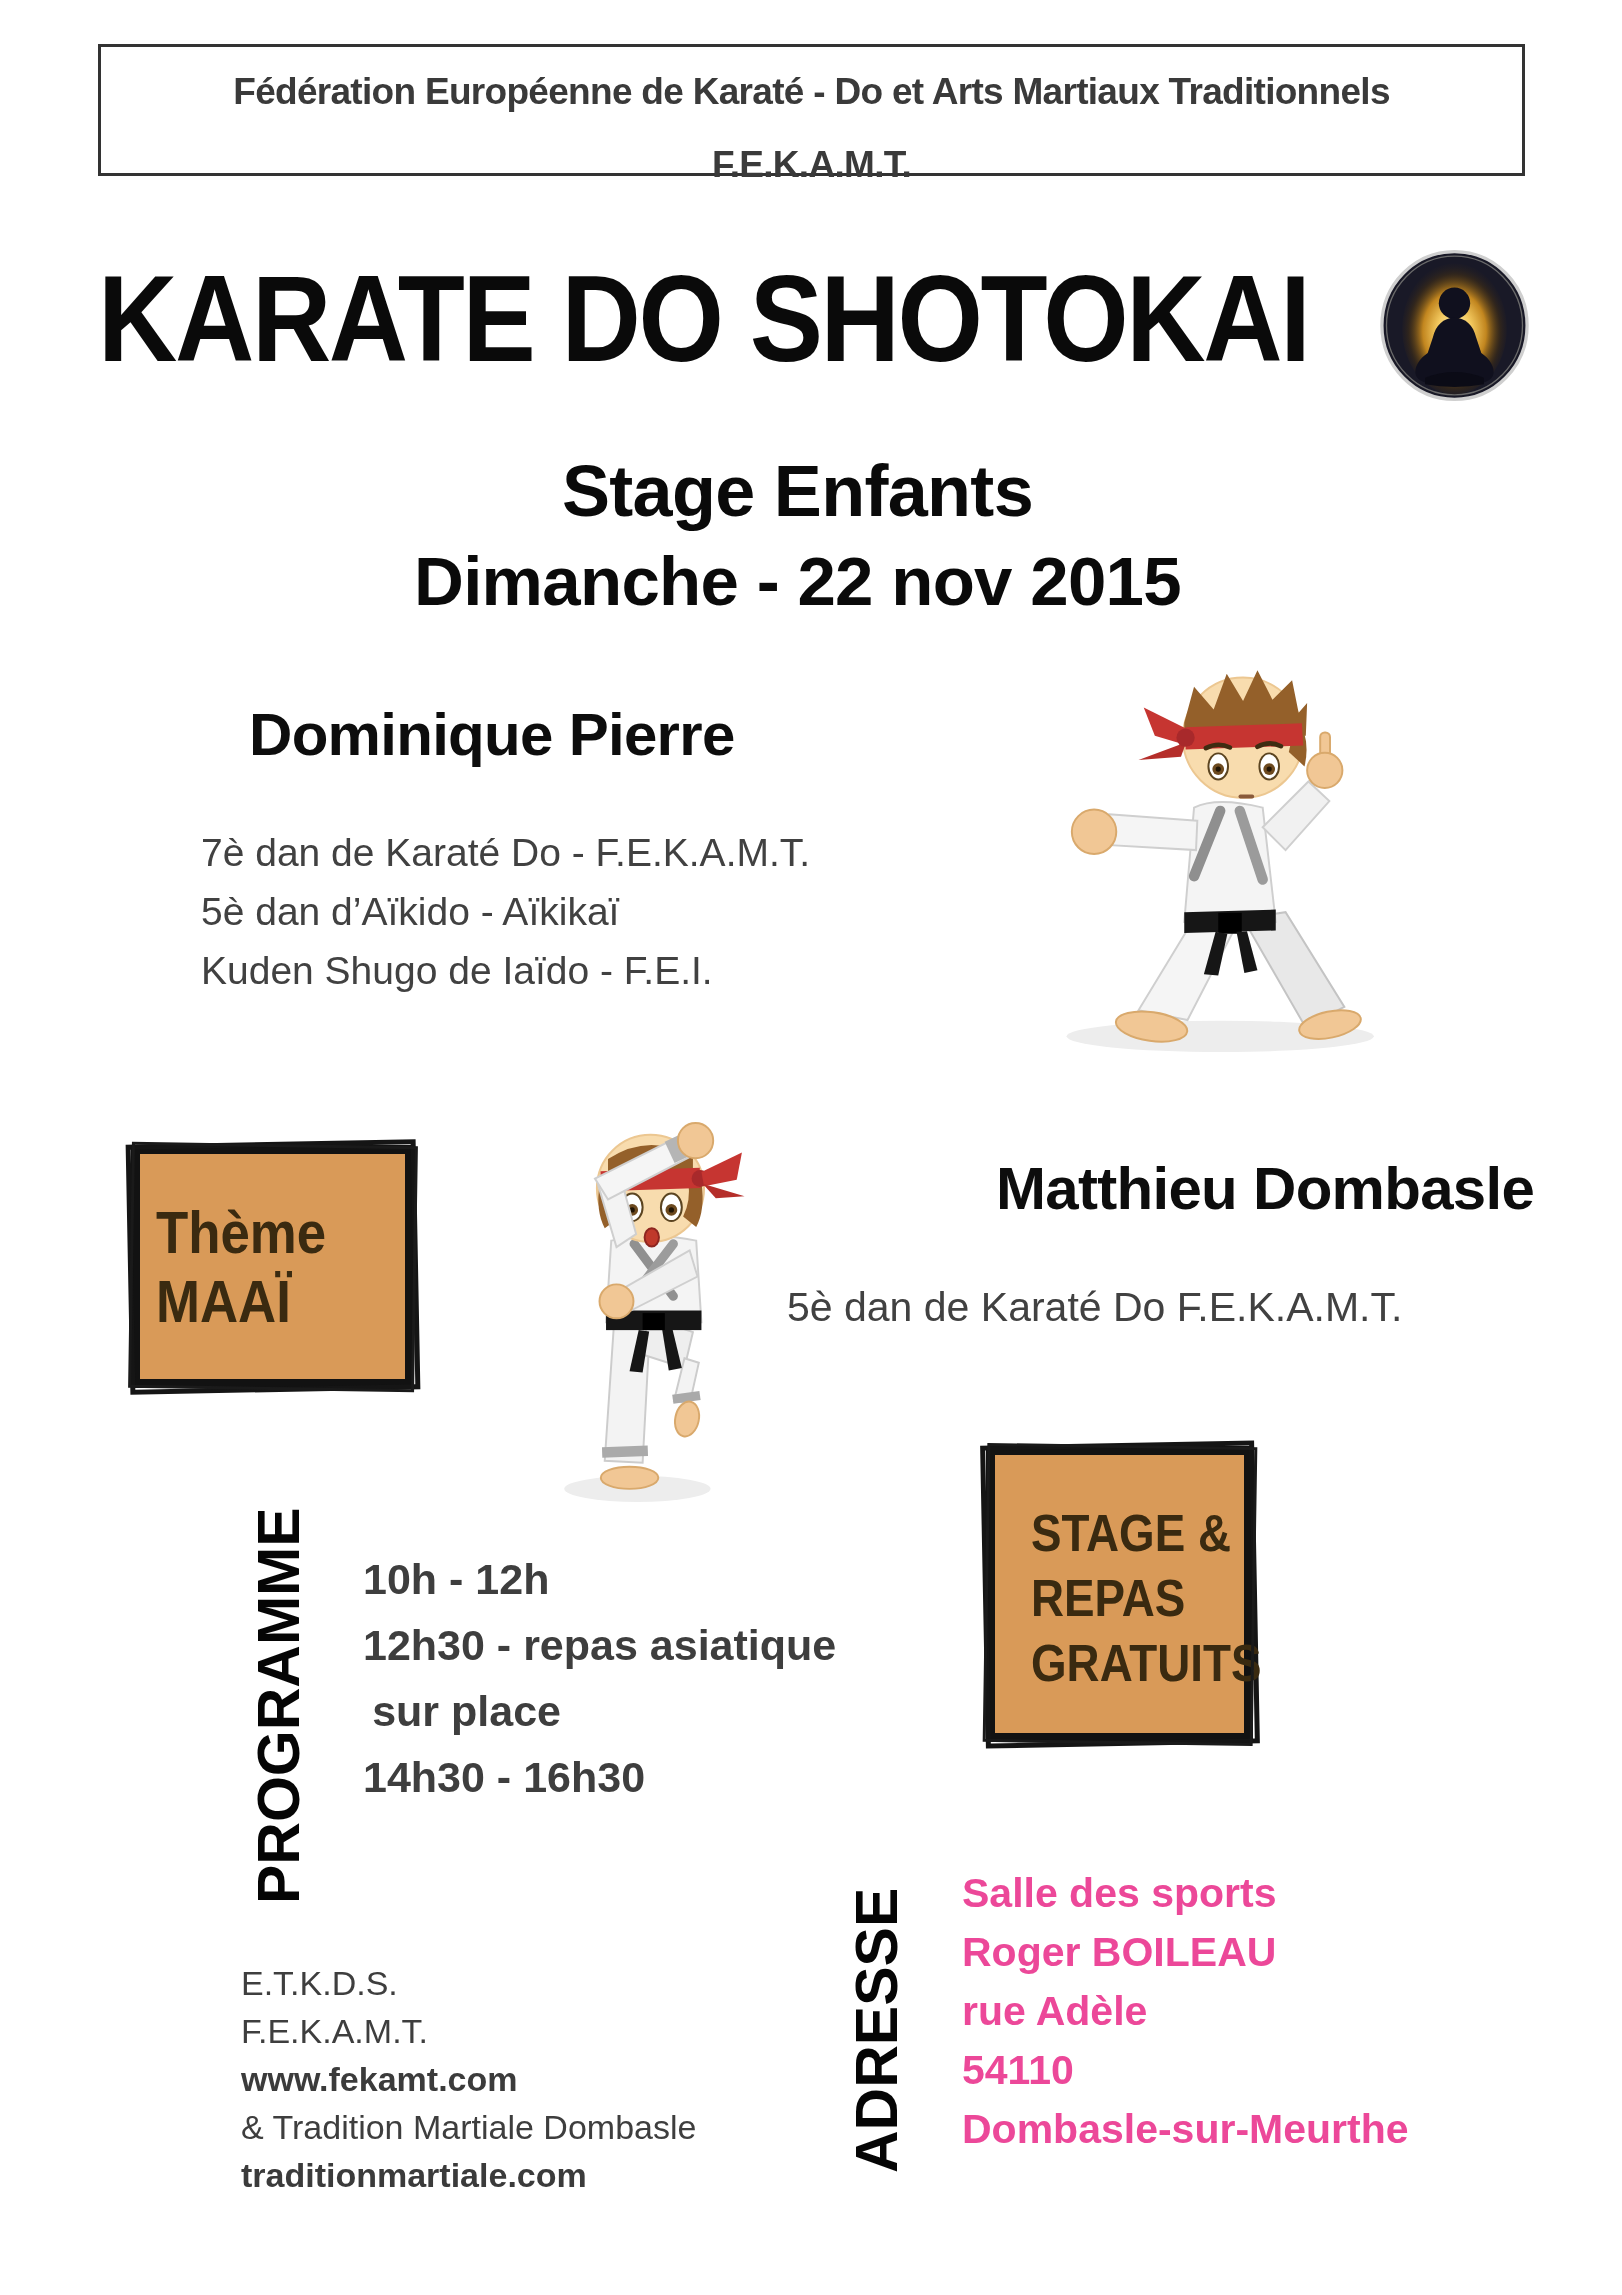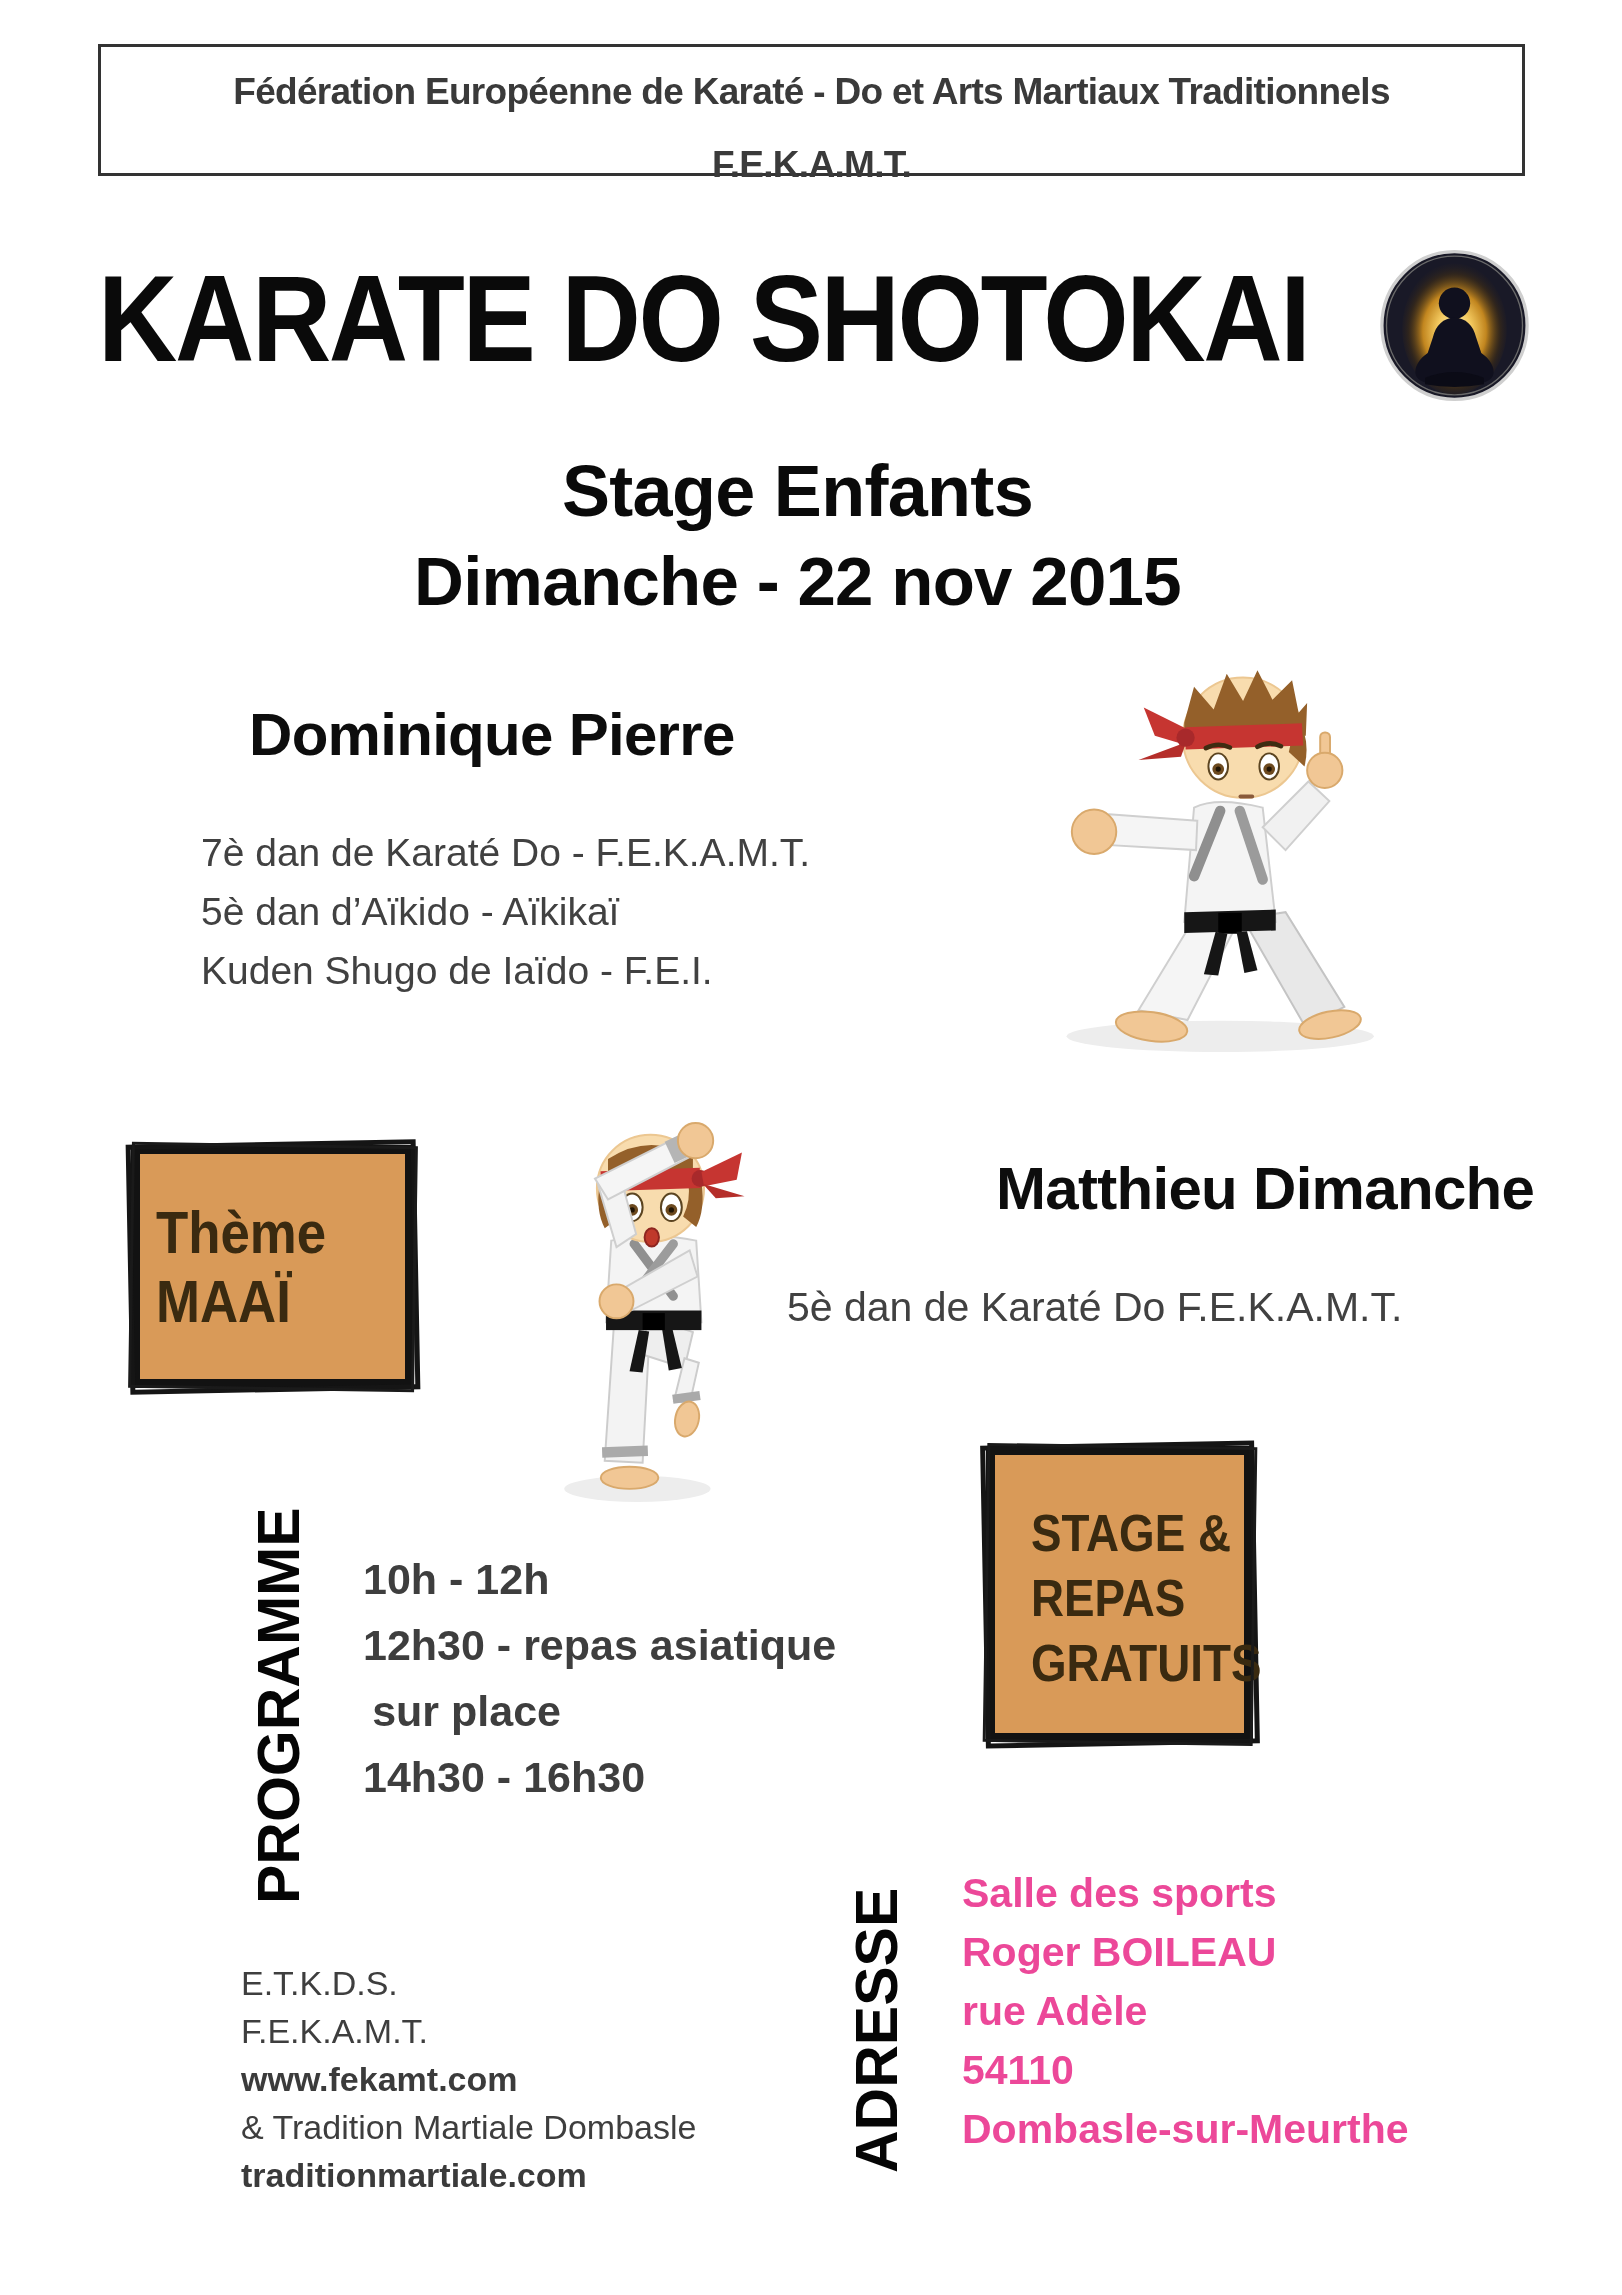--- a/index.html
+++ b/index.html
@@ -196,7 +196,7 @@
     </svg>
   </div>
 
-  <div class="name name-2">Matthieu Dimanche</div>
+  <div class="name name-2">Matthieu Dombasle</div>
   <div class="cred-2">5è dan de Karaté Do F.E.K.A.M.T.</div>
 
   <div class="rough-box offer-box">

